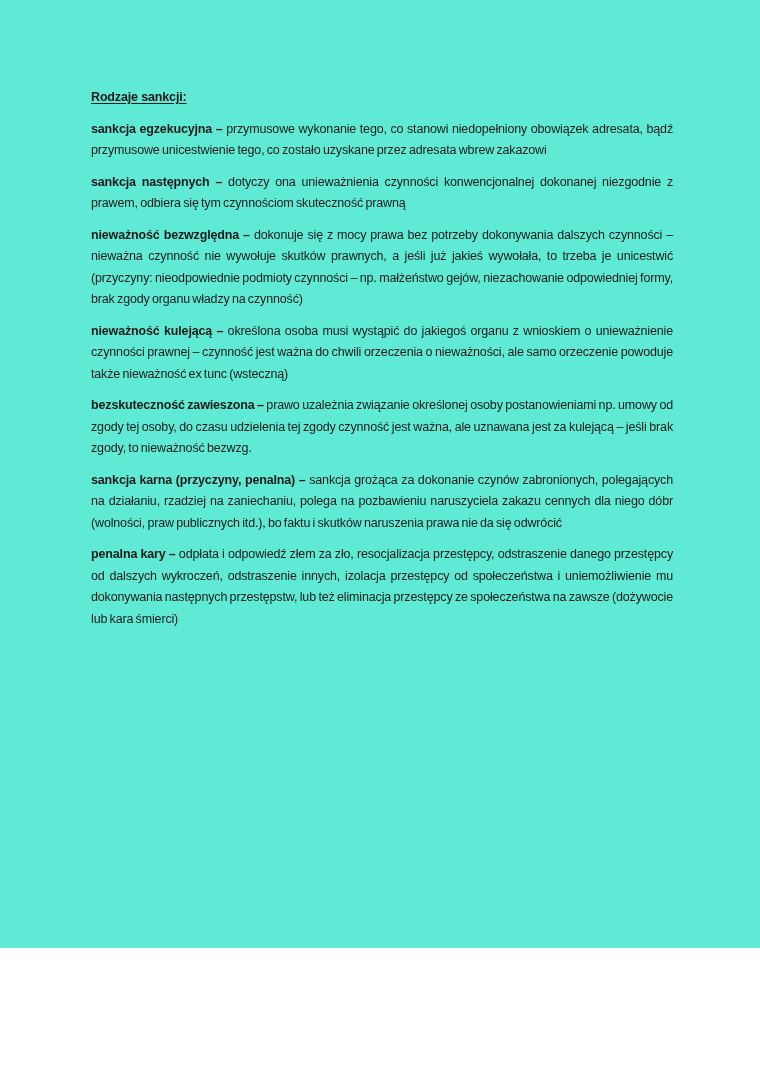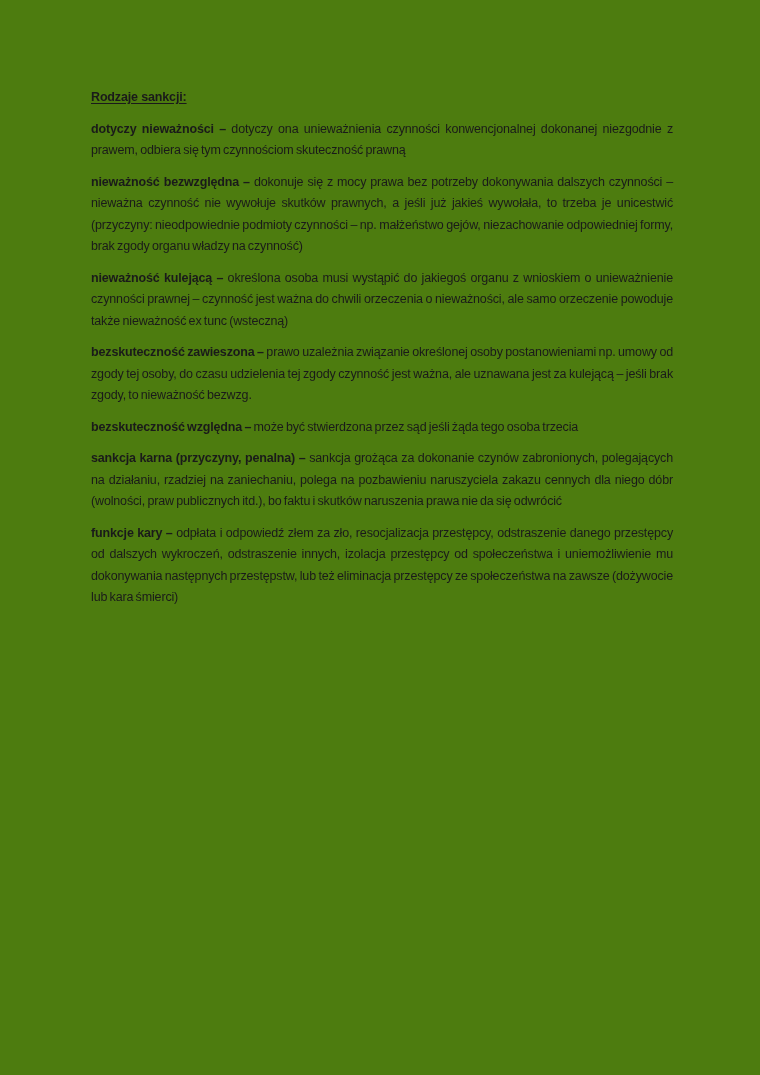--- a/index.html
+++ b/index.html
@@ -17,9 +17,9 @@
   .page {
     box-sizing: border-box;
     width: 760px;
-    height: 1075px;
+    height: 948px;
     padding: 87px 87px 6px 91px;
-    background: #4d7c0f;
+    background: #5eead4;
   }
   .doc-heading {
     font-size: 12.5px;

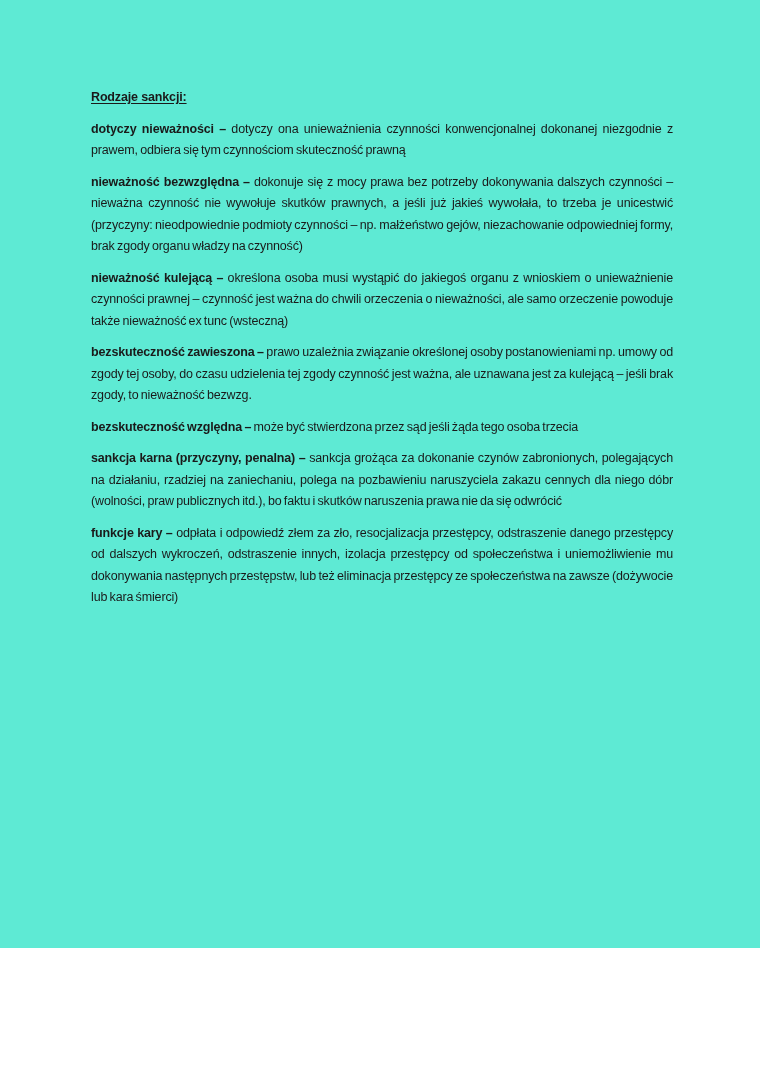--- a/index.html
+++ b/index.html
@@ -49,6 +49,7 @@
 
   <h1 class="doc-heading">Rodzaje sankcji:</h1>
 
+  <p class="para"><span class="term">sankcja egzekucyjna –</span><span> przymusowe wykonanie tego, co stanowi niedopełniony obowiązek adresata, bądź przymusowe unicestwienie tego, co zostało uzyskane przez adresata wbrew zakazowi</span></p>
 
   <p class="para"><span class="term">dotyczy nieważności –</span><span> dotyczy ona unieważnienia czynności konwencjonalnej dokonanej niezgodnie z prawem, odbiera się tym czynnościom skuteczność prawną</span></p>
 

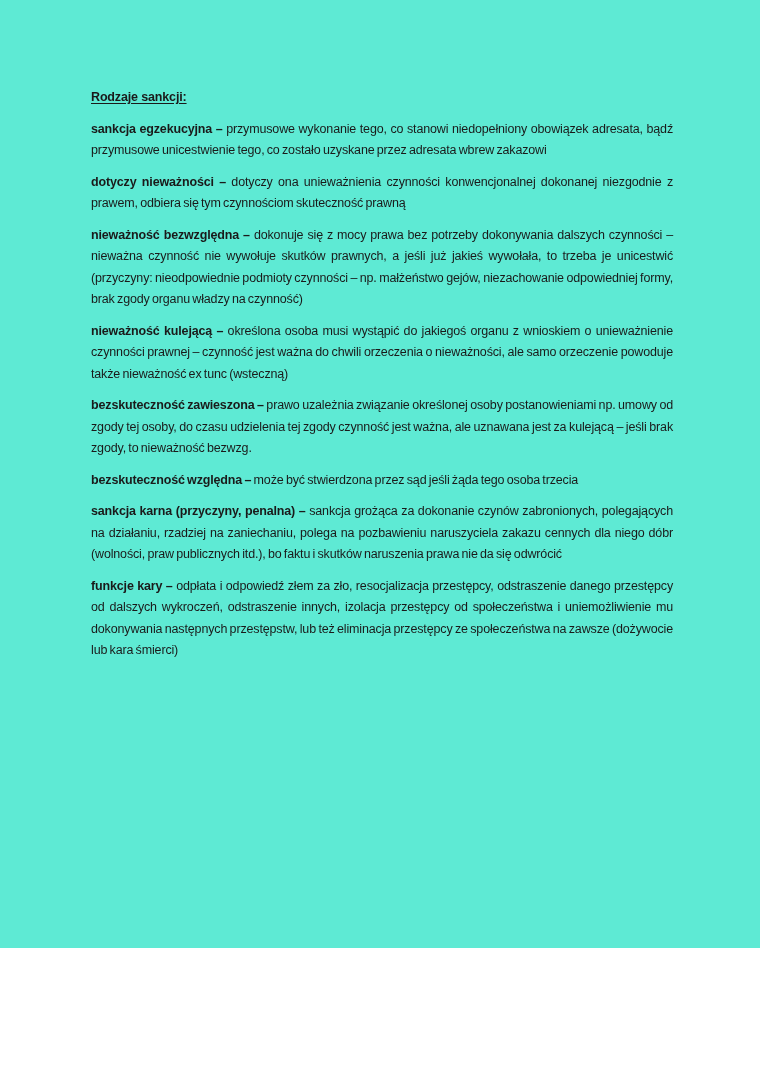--- a/index.html
+++ b/index.html
@@ -51,7 +51,7 @@
 
   <p class="para"><span class="term">sankcja egzekucyjna –</span><span> przymusowe wykonanie tego, co stanowi niedopełniony obowiązek adresata, bądź przymusowe unicestwienie tego, co zostało uzyskane przez adresata wbrew zakazowi</span></p>
 
-  <p class="para"><span class="term">dotyczy nieważności –</span><span> dotyczy ona unieważnienia czynności konwencjonalnej dokonanej niezgodnie z prawem, odbiera się tym czynnościom skuteczność prawną</span></p>
+  <p class="para"><span class="term">sankcja następnych –</span><span> dotyczy ona unieważnienia czynności konwencjonalnej dokonanej niezgodnie z prawem, odbiera się tym czynnościom skuteczność prawną</span></p>
 
   <p class="para"><span class="term">nieważność bezwzględna –</span><span> dokonuje się z mocy prawa bez potrzeby dokonywania dalszych czynności – nieważna czynność nie wywołuje skutków prawnych, a jeśli już jakieś wywołała, to trzeba je unicestwić (przyczyny: nieodpowiednie podmioty czynności – np. małżeństwo gejów, niezachowanie odpowiedniej formy, brak zgody organu władzy na czynność)</span></p>
 

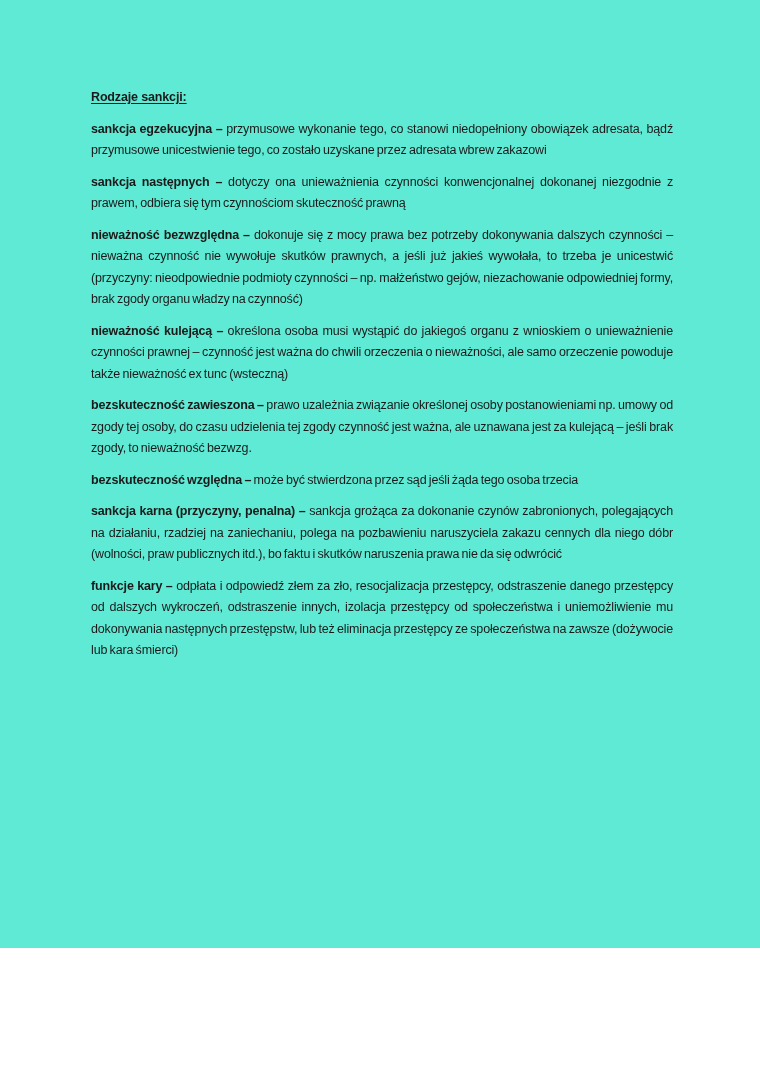--- a/index.html
+++ b/index.html
@@ -59,7 +59,6 @@
 
   <p class="para"><span class="term">bezskuteczność zawieszona –</span><span> prawo uzależnia związanie określonej osoby postanowieniami np. umowy od zgody tej osoby, do czasu udzielenia tej zgody czynność jest ważna, ale uznawana jest za kulejącą – jeśli brak zgody, to nieważność bezwzg.</span></p>
 
-  <p class="para"><span class="term">bezskuteczność względna –</span><span> może być stwierdzona przez sąd jeśli żąda tego osoba trzecia</span></p>
 
   <p class="para"><span class="term">sankcja karna (przyczyny, penalna) –</span><span> sankcja grożąca za dokonanie czynów zabronionych, polegających na działaniu, rzadziej na zaniechaniu, polega na pozbawieniu naruszyciela zakazu cennych dla niego dóbr (wolności, praw publicznych itd.), bo faktu i skutków naruszenia prawa nie da się odwrócić</span></p>
 

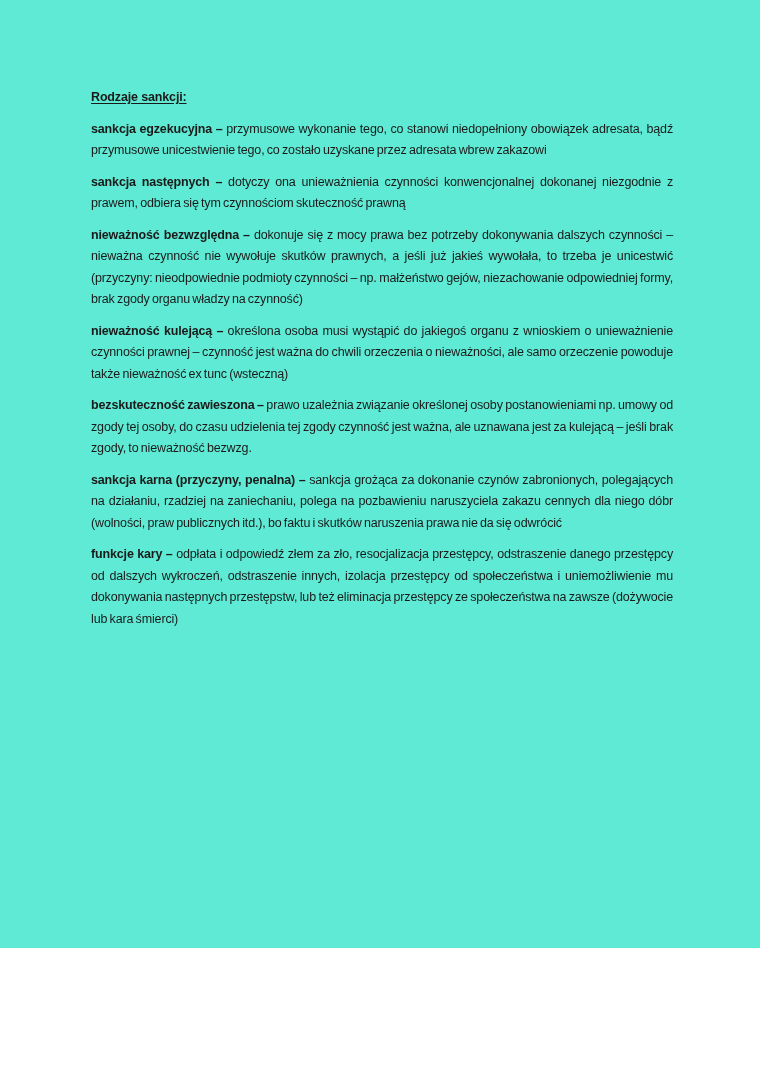--- a/index.html
+++ b/index.html
@@ -62,7 +62,7 @@
 
   <p class="para"><span class="term">sankcja karna (przyczyny, penalna) –</span><span> sankcja grożąca za dokonanie czynów zabronionych, polegających na działaniu, rzadziej na zaniechaniu, polega na pozbawieniu naruszyciela zakazu cennych dla niego dóbr (wolności, praw publicznych itd.), bo faktu i skutków naruszenia prawa nie da się odwrócić</span></p>
 
-  <p class="para"><span class="term">funkcje kary –</span><span> odpłata i odpowiedź złem za zło, resocjalizacja przestępcy, odstraszenie danego przestępcy od dalszych wykroczeń, odstraszenie innych, izolacja przestępcy od społeczeństwa i uniemożliwienie mu dokonywania następnych przestępstw, lub też eliminacja przestępcy ze społeczeństwa na zawsze (dożywocie lub kara śmierci)</span></p>
+  <p class="para"><span class="term">penalna kary –</span><span> odpłata i odpowiedź złem za zło, resocjalizacja przestępcy, odstraszenie danego przestępcy od dalszych wykroczeń, odstraszenie innych, izolacja przestępcy od społeczeństwa i uniemożliwienie mu dokonywania następnych przestępstw, lub też eliminacja przestępcy ze społeczeństwa na zawsze (dożywocie lub kara śmierci)</span></p>
 
 </div>
 

